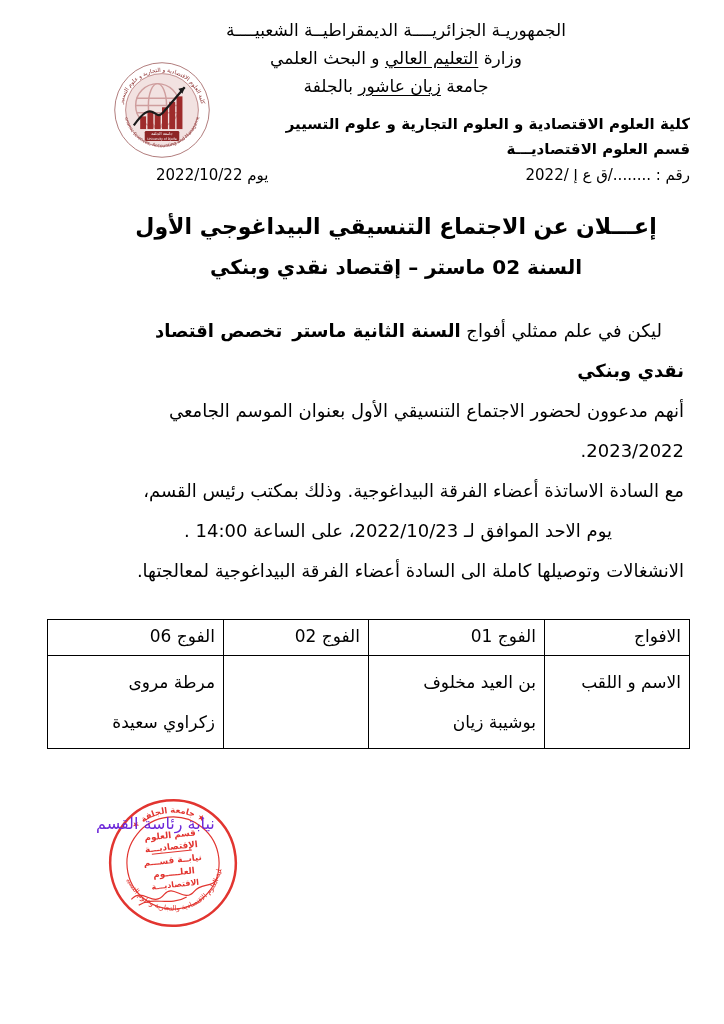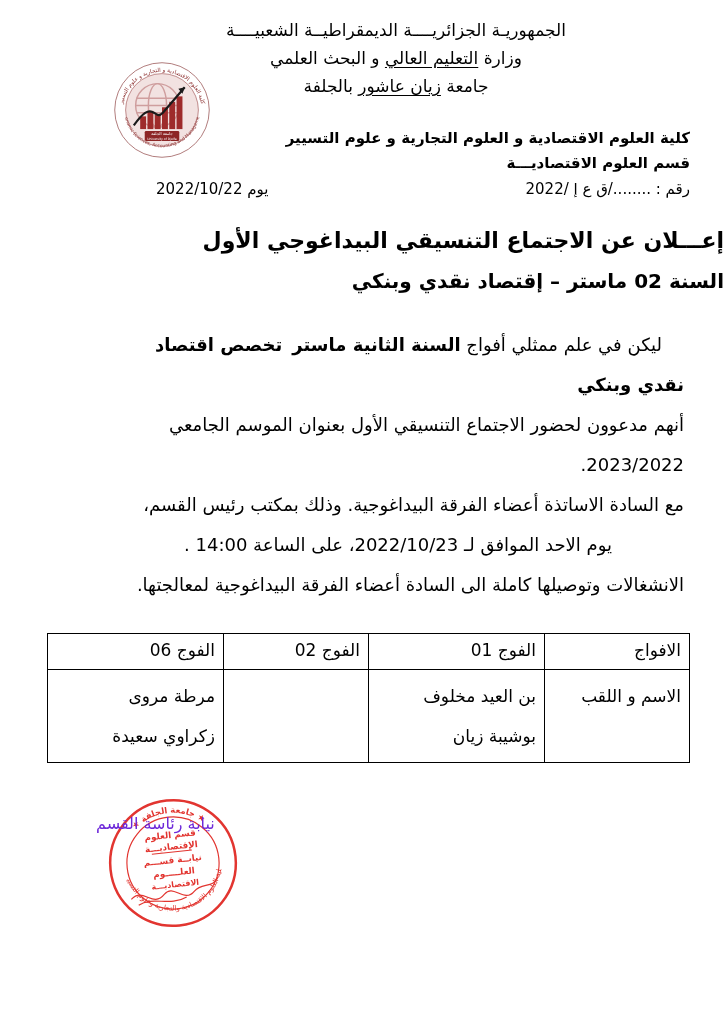--- a/index.html
+++ b/index.html
@@ -20,7 +20,7 @@
 
   .logo-wrap { position: absolute; left: 44px; top: 58px; width: 100px; height: 104px; }
 
-  .faculty-block { margin-top: 26px; padding: 0 34px; text-align: right; font-weight: bold; font-size: 15px; line-height: 25px; }
+  .faculty-block { margin-top: 12px; padding: 0 34px; text-align: right; font-weight: bold; font-size: 15px; line-height: 25px; }
   .ref-row { display: flex; justify-content: space-between; padding: 0 34px 0 88px; margin-top: 4px; font-size: 15px; }
 
   

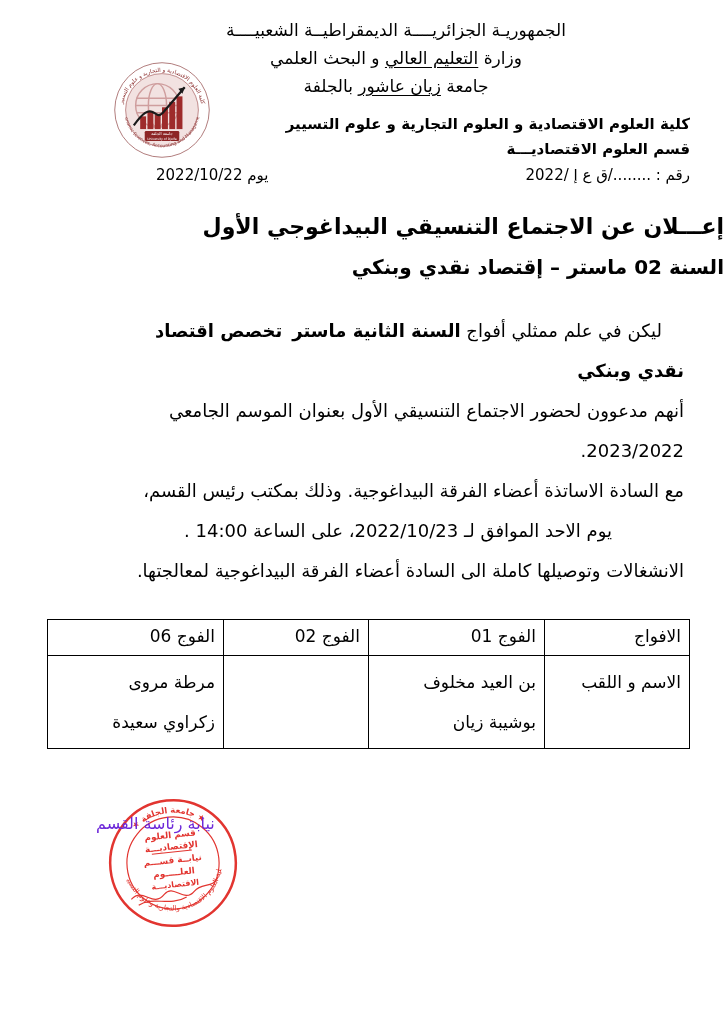--- a/index.html
+++ b/index.html
@@ -24,7 +24,7 @@
   .ref-row { display: flex; justify-content: space-between; padding: 0 34px 0 88px; margin-top: 4px; font-size: 15px; }
 
   
-  .title-block { margin-top: 30px; }
+  .title-block { text-align: center; margin-top: 30px; }
   .title-main { font-size: 22px; font-weight: bold; }
   .title-sub  { font-size: 20px; font-weight: bold; margin-top: 16px; }
 

